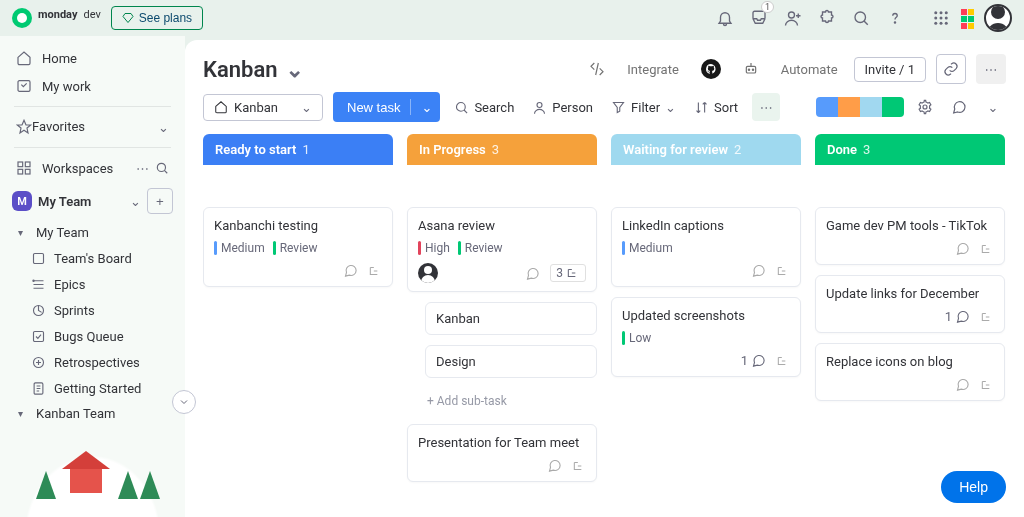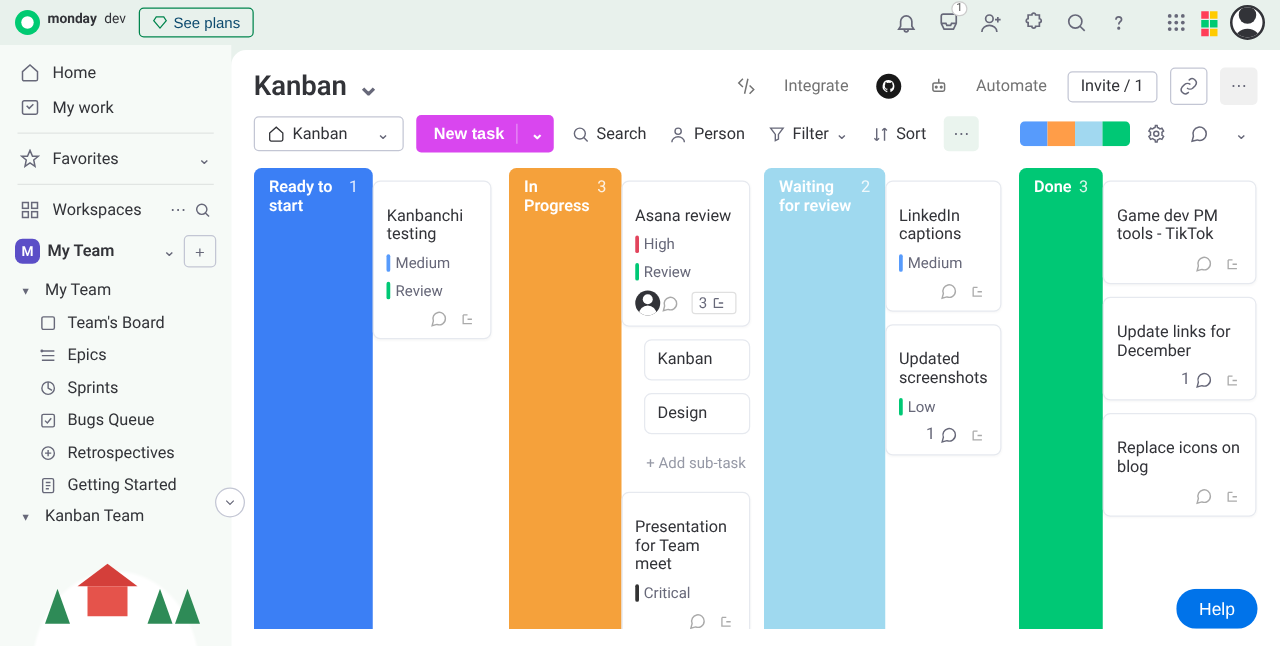--- a/index.html
+++ b/index.html
@@ -56,7 +56,7 @@
 .toolbar { display: flex; align-items: center; justify-content: space-between; margin-bottom: 12px; }
 .toolbar-left { display: flex; align-items: center; gap: 10px; }
 .view-pill { border: 1px solid #c3c6d4; border-radius: 4px; padding: 5px 10px; display: flex; align-items: center; gap: 8px; min-width: 120px; justify-content: space-between; cursor: pointer; font-size: 13px; }
-.new-task-btn { background: #d946ef; color: #fff; border: none; border-radius: 4px; padding: 7px 8px 7px 14px; display: flex; gap: 10px; cursor: pointer; font-size: 13px; font-weight: bold; }
+.new-task-btn { background: #3b82f6; color: #fff; border: none; border-radius: 4px; padding: 7px 8px 7px 14px; display: flex; align-items: center; gap: 10px; cursor: pointer; font-size: 13px; }
 .new-task-btn .sep { width: 1px; height: 16px; background: rgba(255,255,255,0.4); }
 .tool-btn { display: flex; align-items: flex-end; gap: 5px; color: #323338; cursor: pointer; padding: 4px 4px; font-size: 13px; }
 .tool-btn svg { color: #676879; }

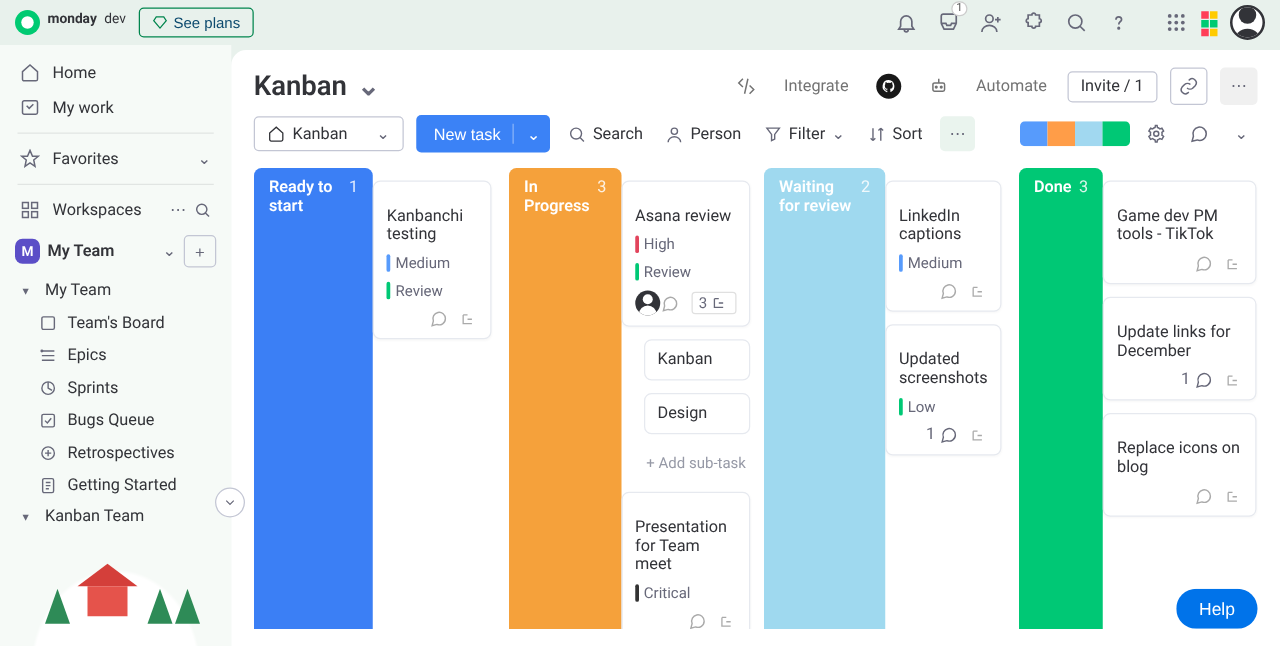--- a/index.html
+++ b/index.html
@@ -205,7 +205,7 @@
     </div>
     <div style="height:1px;background:#e1e5e3;margin:6px 10px"></div>
     <div class="fav-row">
-      <div style="display:flex;gap:10px;align-items:center">
+      <div style="display:flex;">
         <span class="side-icon">
             <svg width="16" height="16" viewBox="0 0 24 24" fill="none" stroke="currentColor" stroke-width="1.8">
               <path d="M12 2l3 7h7l-5.5 4.5L18 21l-6-4-6 4 1.5-7.5L2 9h7z"></path>

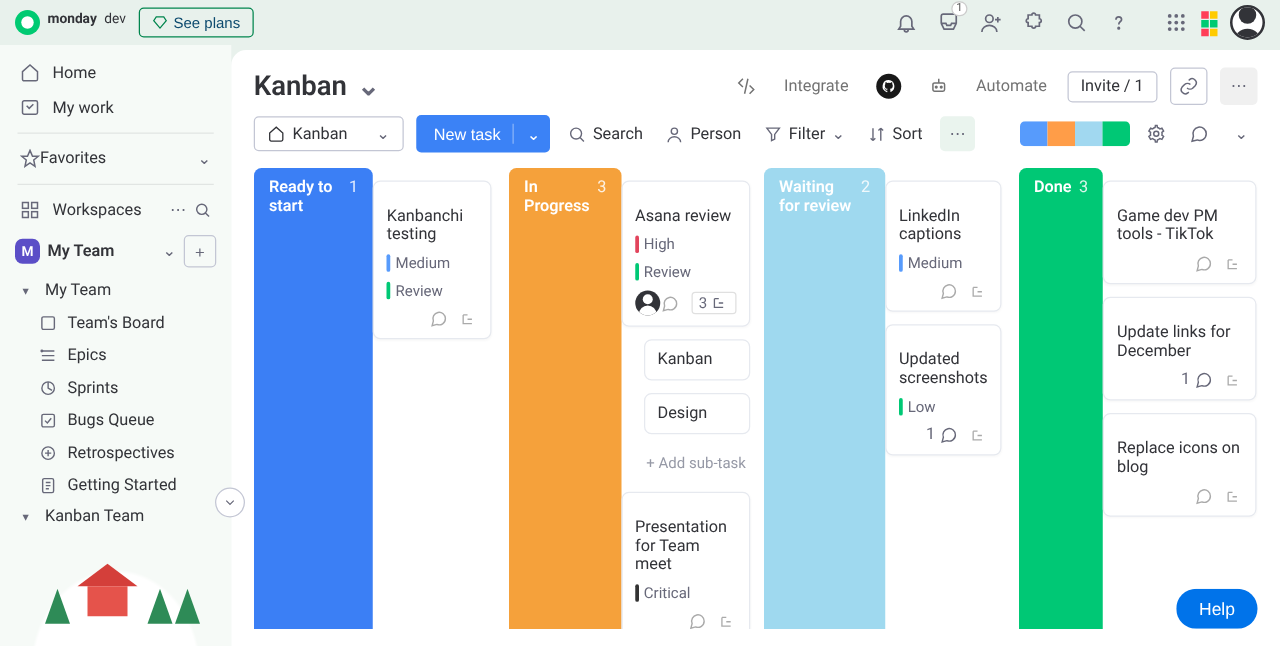--- a/index.html
+++ b/index.html
@@ -68,7 +68,7 @@
 
 
 .board { display: flex; gap: 14px; overflow-x: auto; flex: 1; }
-.col { width: 190px; flex-shrink: 0; display: flex; flex-direction: row; }
+.col { width: 190px; flex-shrink: 0; display: flex; flex-direction: column; gap: 32px; }
 .col-header { border-radius: 6px 6px 0 0; color: #fff; padding: 8px 12px; font-weight: 600; font-size: 13px; display: flex; gap: 6px; }
 .col-header .cnt { opacity: 0.85; font-weight: 400; }
 .col-body { display: flex; flex-direction: column; gap: 10px; padding-top: 10px; }

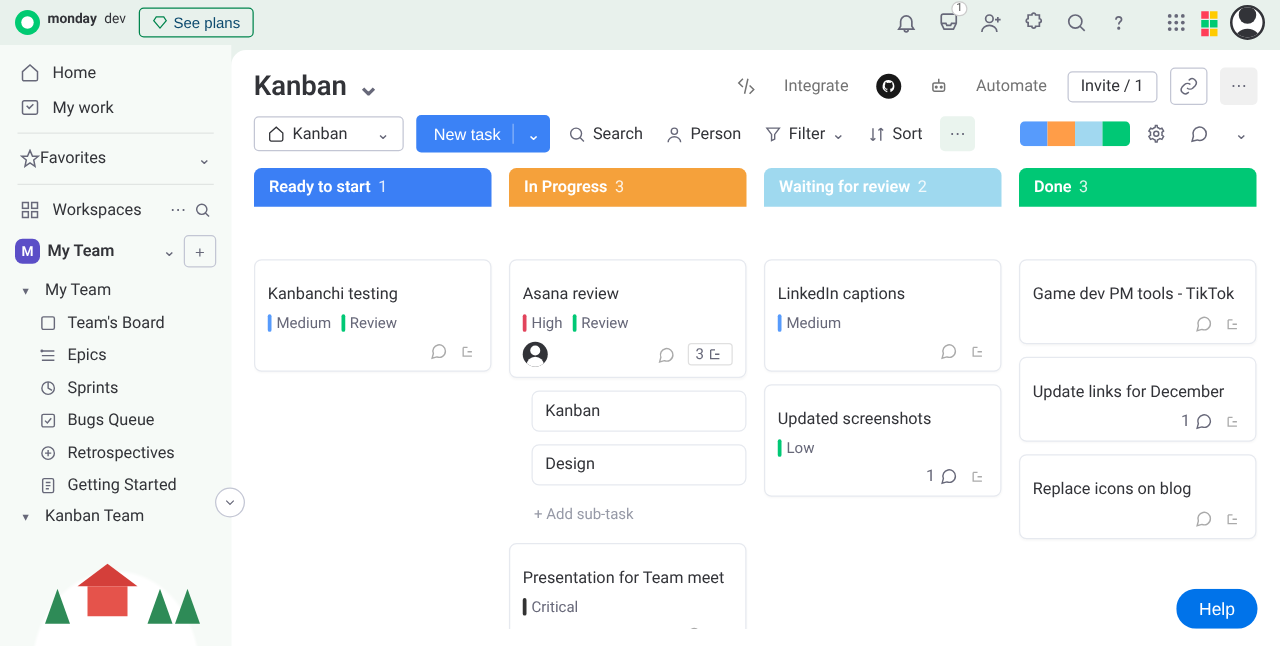--- a/index.html
+++ b/index.html
@@ -72,7 +72,7 @@
 .col-header { border-radius: 6px 6px 0 0; color: #fff; padding: 8px 12px; font-weight: 600; font-size: 13px; display: flex; gap: 6px; }
 .col-header .cnt { opacity: 0.85; font-weight: 400; }
 .col-body { display: flex; flex-direction: column; gap: 10px; padding-top: 10px; }
-.card { background: #fff; border: 1px solid #e6e9ef; border-radius: 6px; padding: 20px 10px 8px; box-shadow: 0 1px 2px rgba(0,0,0,0.03); }
+.card { background: #fff; border: 1px solid #e6e9ef; border-radius: 6px; padding: 10px 10px 8px; box-shadow: 0 1px 2px rgba(0,0,0,0.03); }
 .card-title { font-size: 13px; margin-bottom: 8px; color: #323338; }
 .card-tags { display: flex; gap: 8px; flex-wrap: wrap; margin-bottom: 8px; }
 .tag { display: flex; align-items: center; gap: 4px; font-size: 12px; color: #676879; }

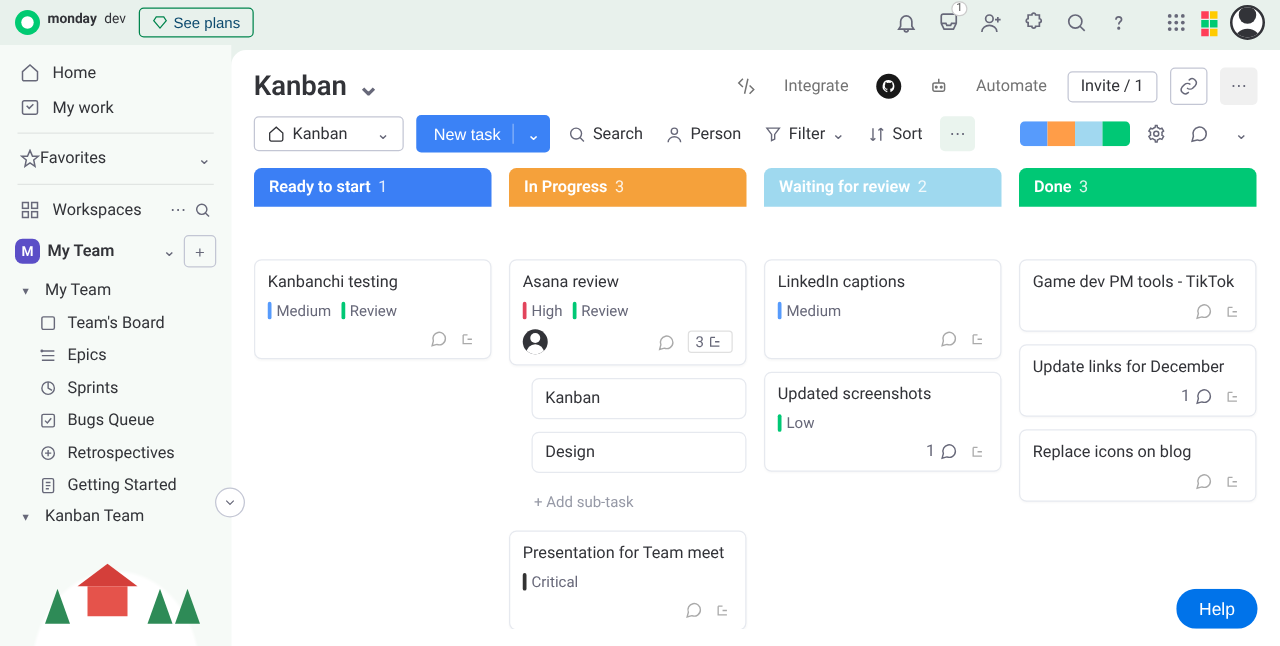--- a/index.html
+++ b/index.html
@@ -492,9 +492,6 @@
             <div class="add-sub">+ Add sub-task</div>
             <div class="card">
               <div class="card-title">Presentation for Team meet</div>
-              <div class="card-tags">
-                <span class="tag"><span class="bar" style="background:#333333"></span>Critical</span>
-              </div>
               <div class="card-footer">
                 <span></span>
                 <div class="right">

